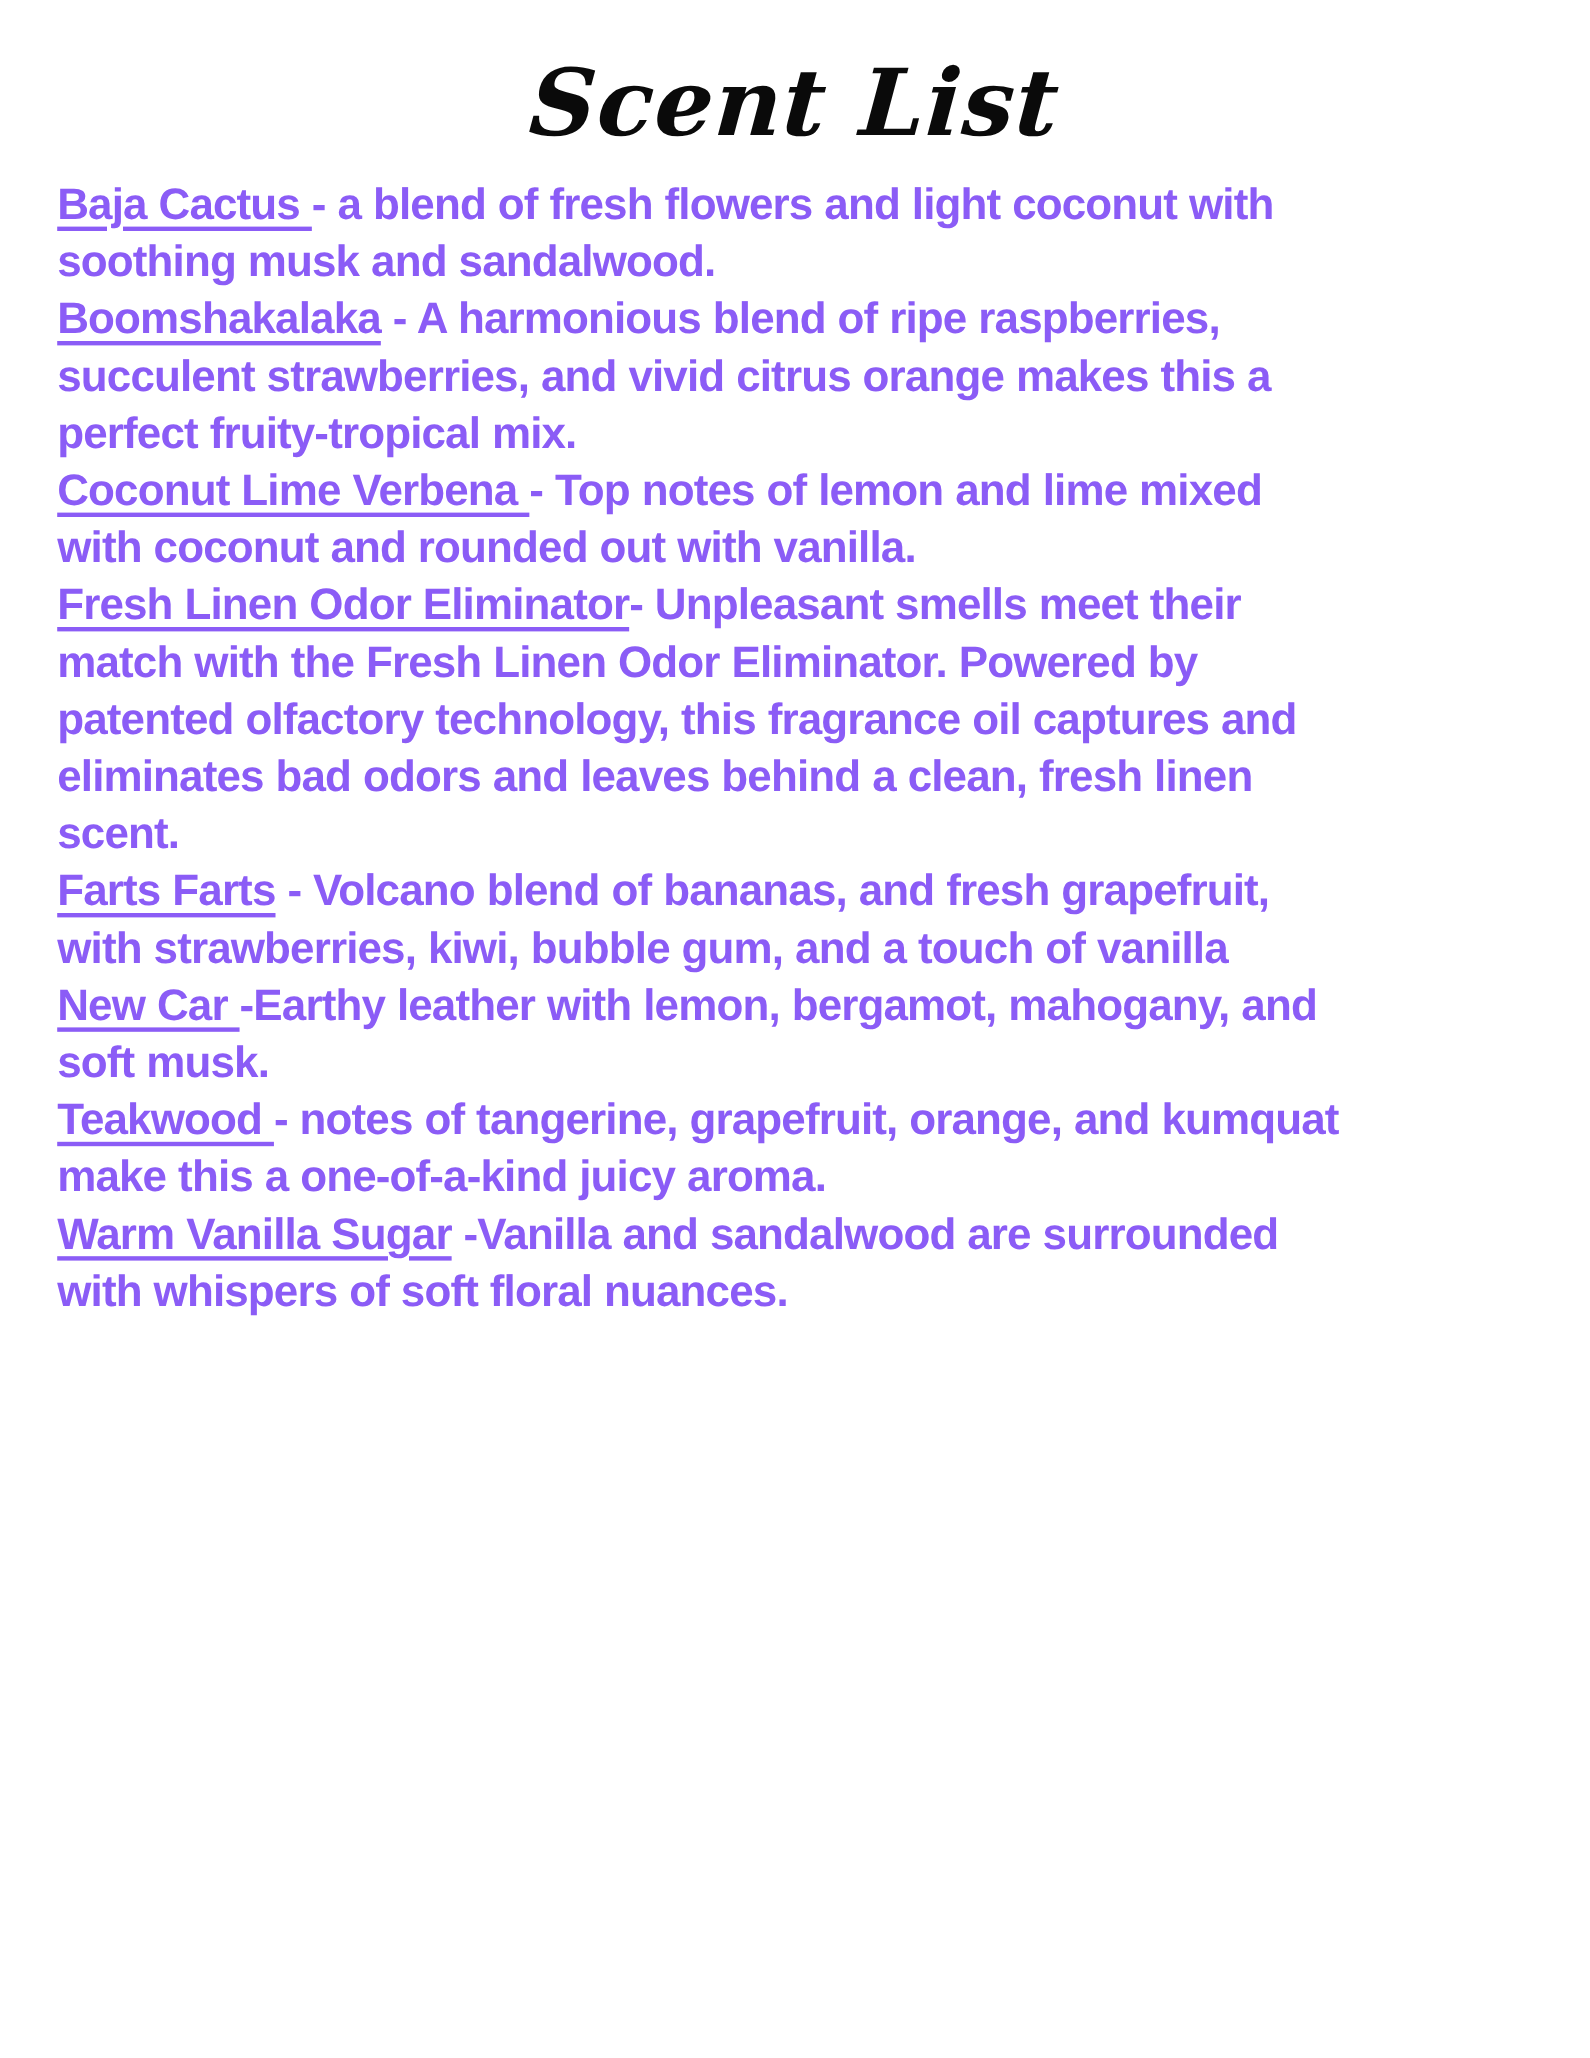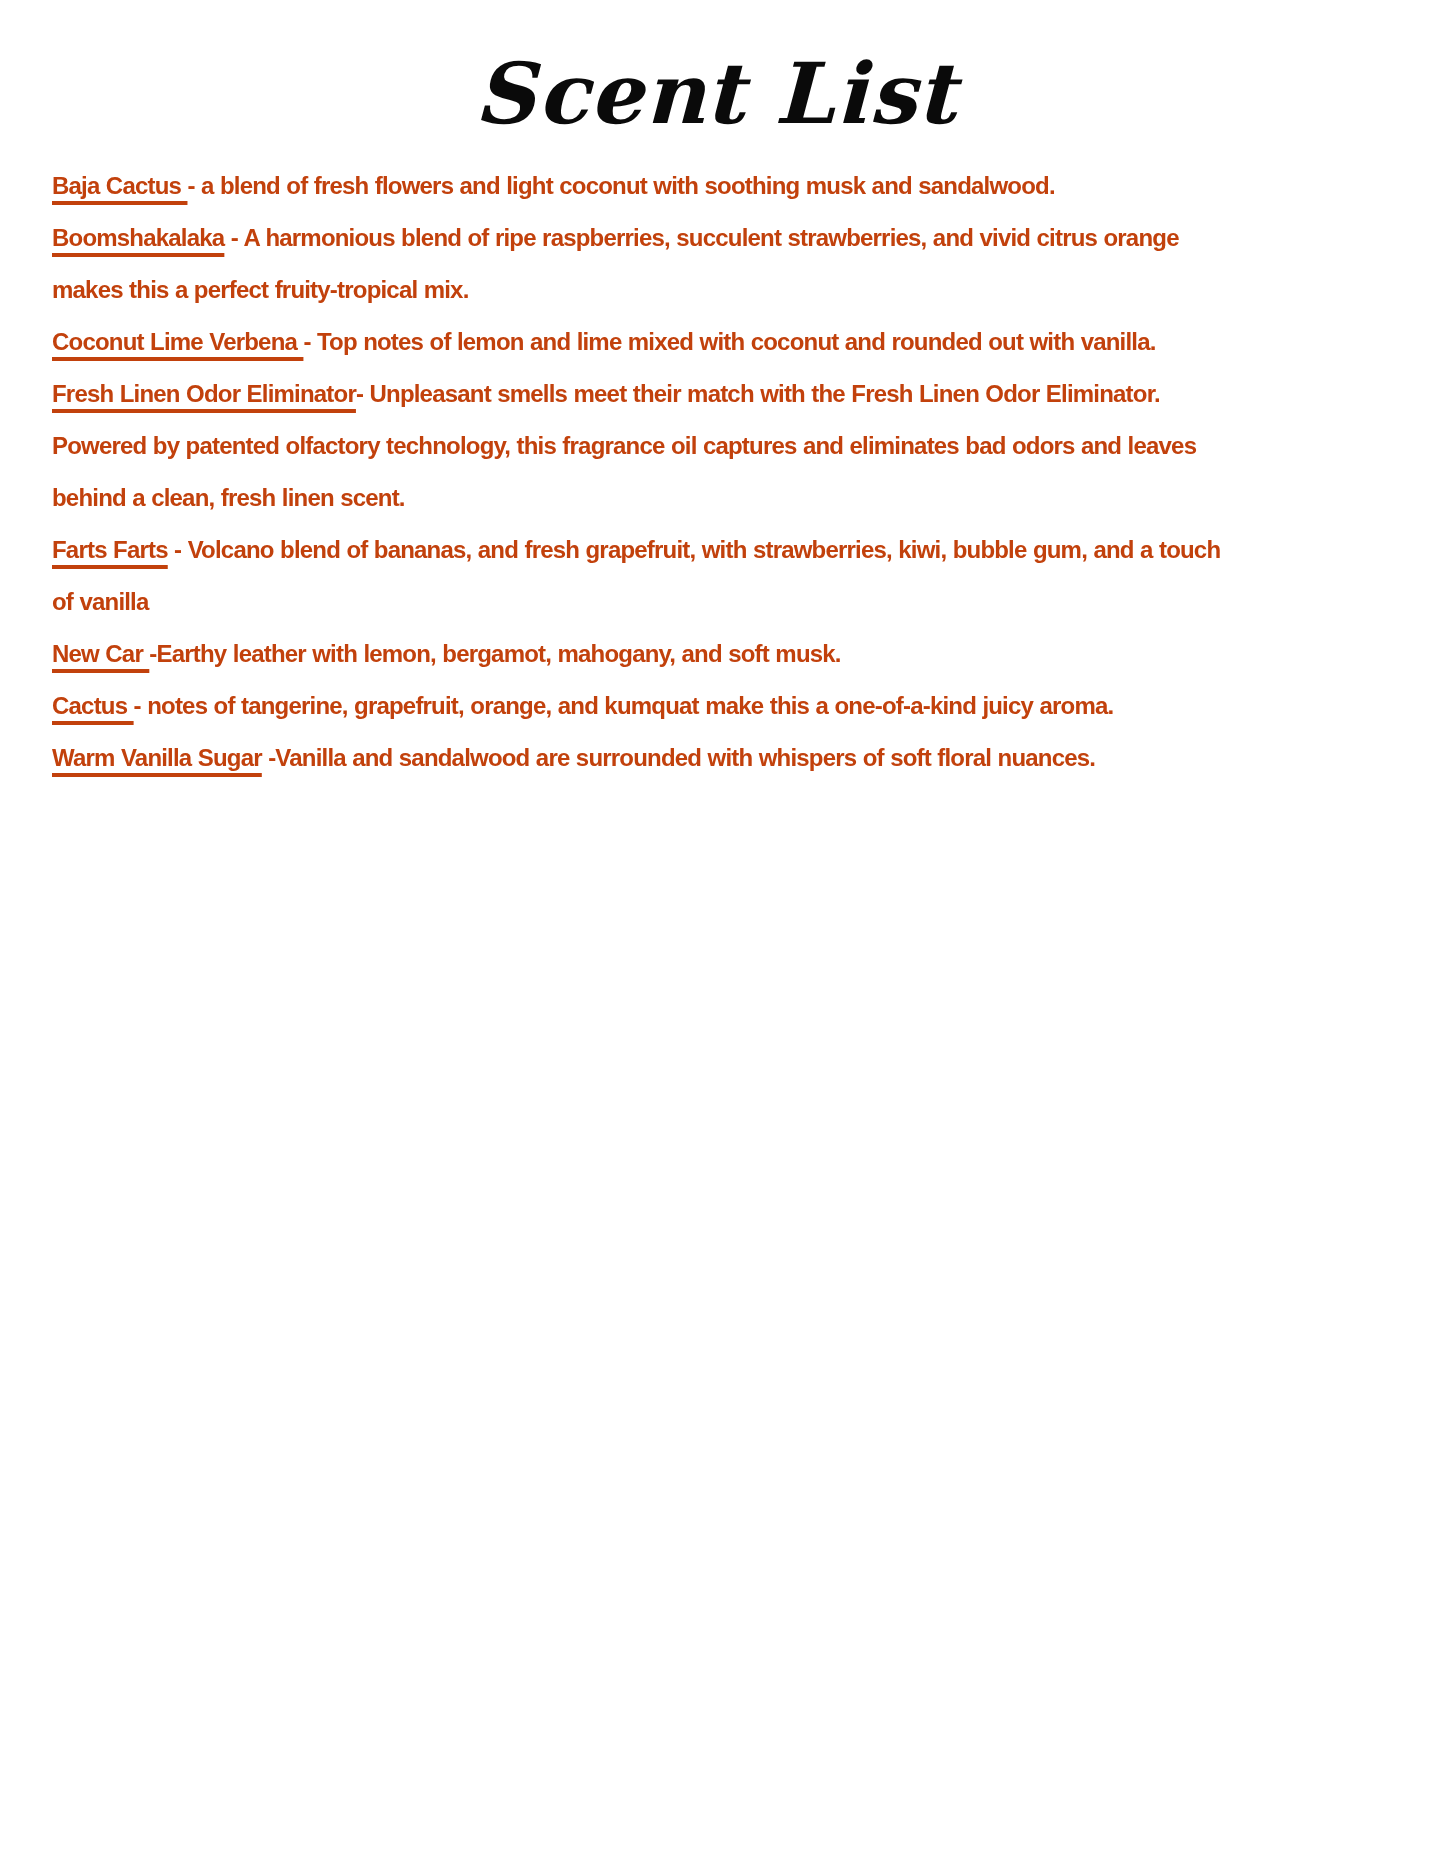--- a/index.html
+++ b/index.html
@@ -36,12 +36,12 @@
   p.scent {
     margin: 0;
     padding: 0;
-    font-size: 24px;
+    font-size: 40px;
     font-weight: 700;
     line-height: 52px;
     letter-spacing: -0.8px;
     word-spacing: 0.5px;
-    color: #c2410c;
+    color: #8b5cf6;
   }
   .scent-name {
     white-space: pre-wrap;

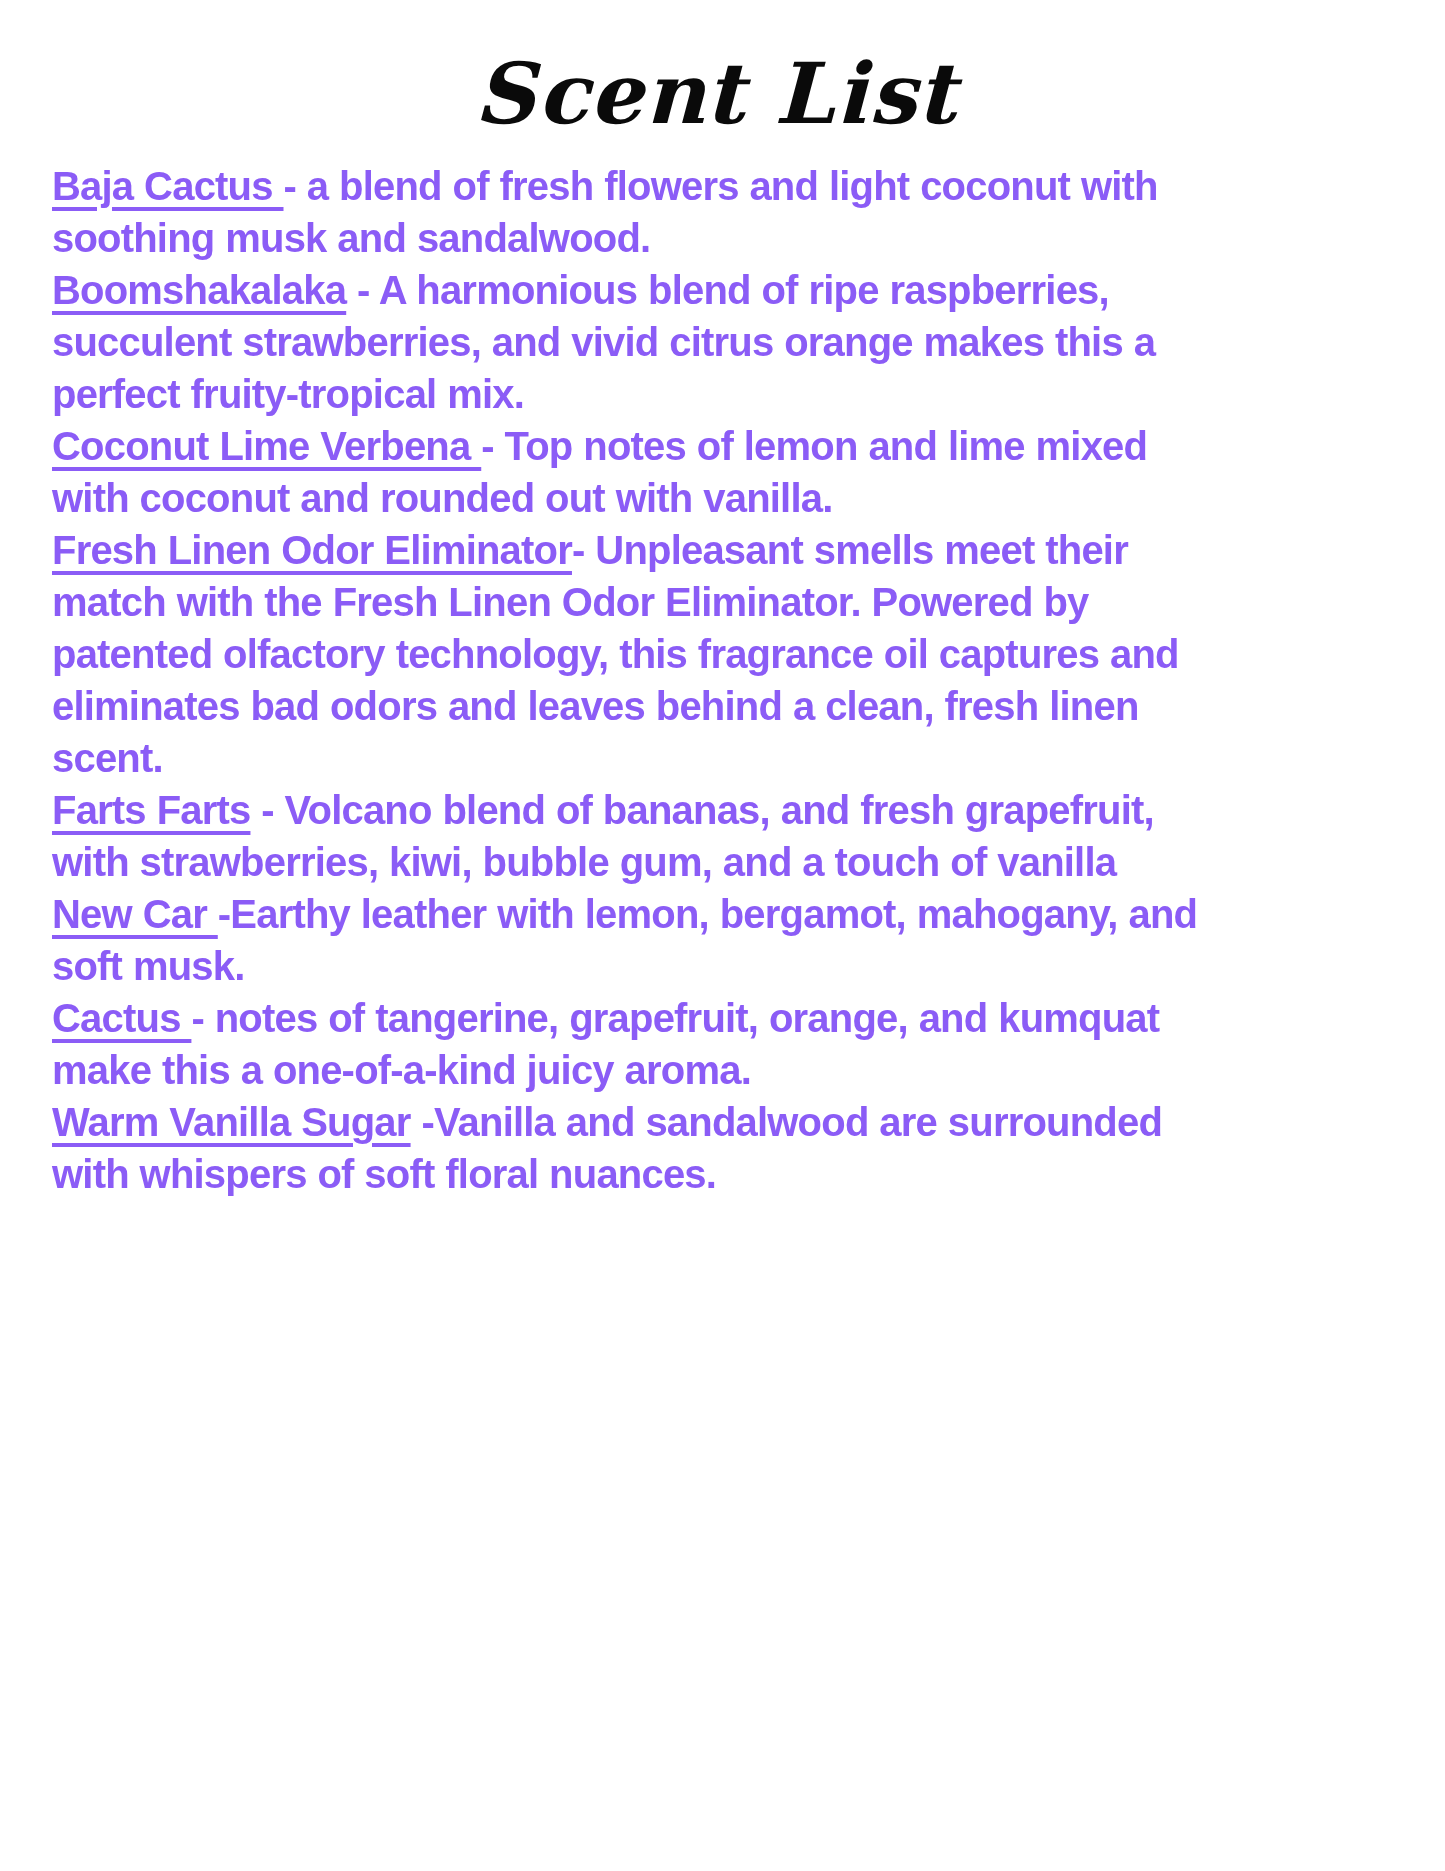--- a/index.html
+++ b/index.html
@@ -67,7 +67,7 @@
     <p class="scent"><span class="scent-name">Fresh Linen Odor Eliminator</span><span class="scent-desc">- Unpleasant smells meet their match with the Fresh Linen Odor Eliminator. Powered by patented olfactory technology, this fragrance oil captures and eliminates bad odors and leaves behind a clean, fresh linen scent.</span></p>
     <p class="scent"><span class="scent-name">Farts Farts</span><span class="scent-desc"> - Volcano blend of bananas, and fresh grapefruit, with strawberries, kiwi, bubble gum, and a touch of vanilla</span></p>
     <p class="scent"><span class="scent-name">New Car </span><span class="scent-desc">-Earthy leather with lemon, bergamot, mahogany, and soft musk.</span></p>
-    <p class="scent"><span class="scent-name">Cactus </span><span class="scent-desc">- notes of tangerine, grapefruit, orange, and kumquat make this a one-of-a-kind juicy aroma.</span></p>
+    <p class="scent"><span class="scent-name">Teakwood </span><span class="scent-desc">- notes of tangerine, grapefruit, orange, and kumquat make this a one-of-a-kind juicy aroma.</span></p>
     <p class="scent"><span class="scent-name">Warm Vanilla Sugar</span><span class="scent-desc"> -Vanilla and sandalwood are surrounded with whispers of soft floral nuances.</span></p>
   </div>
 

